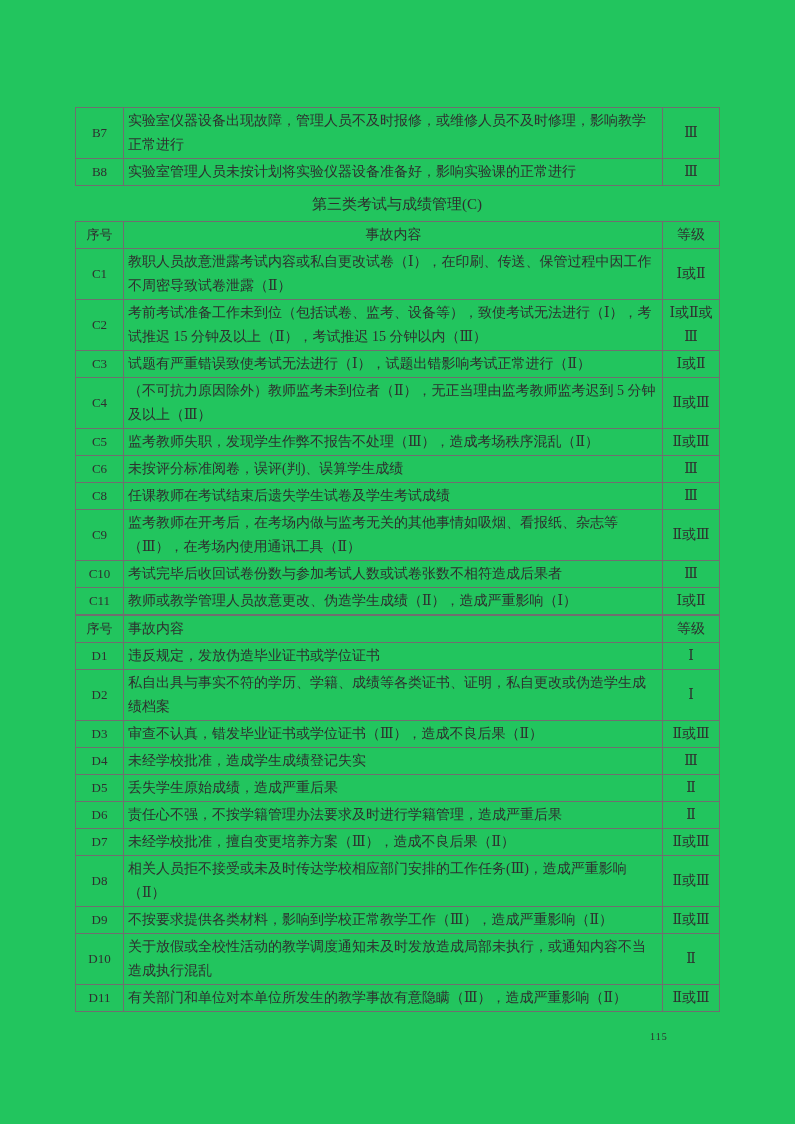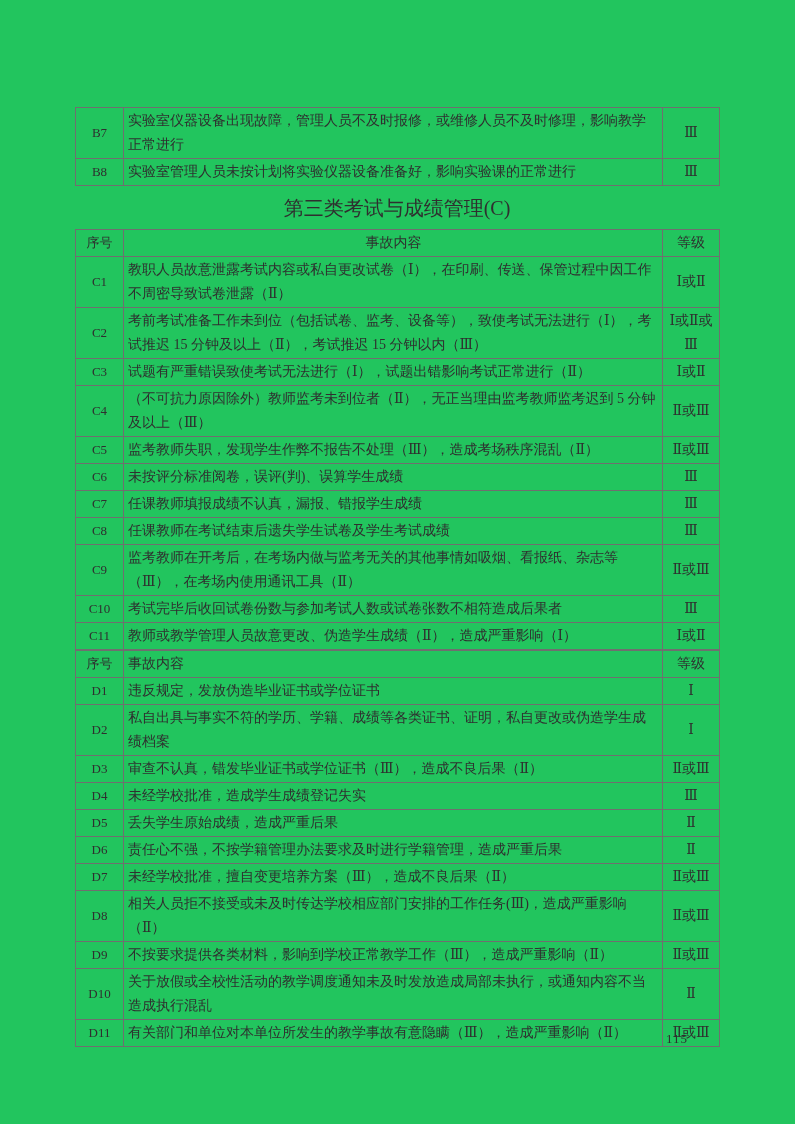--- a/index.html
+++ b/index.html
@@ -40,7 +40,7 @@
     width: 644px;
     margin: 9px 0 7px 75px;
     text-align: center;
-    font-size: 20px;
+    font-size: 15px;
     font-weight: normal;
     color: #2f2f2f;
   }

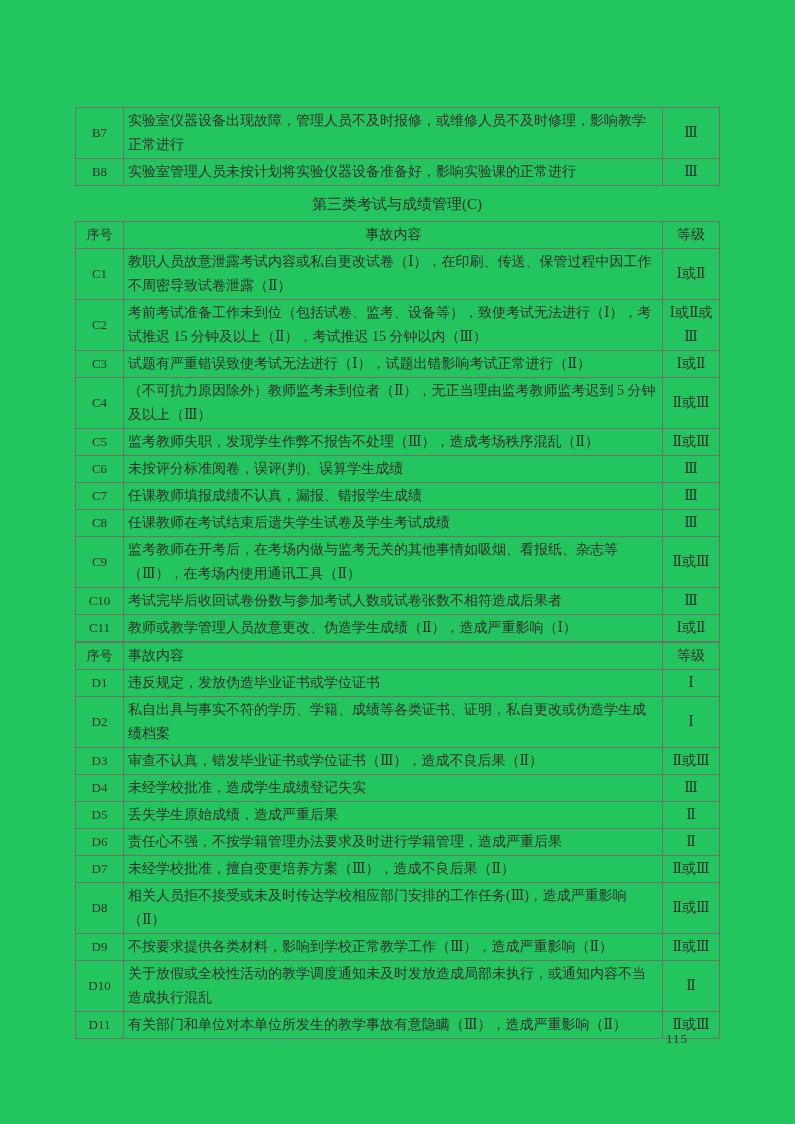--- a/index.html
+++ b/index.html
@@ -126,11 +126,6 @@
             <td class="cell-grade">Ⅲ</td>
           </tr>
           <tr>
-            <td class="cell-id">C7</td>
-            <td class="cell-content">任课教师填报成绩不认真，漏报、错报学生成绩</td>
-            <td class="cell-grade">Ⅲ</td>
-          </tr>
-          <tr>
             <td class="cell-id">C8</td>
             <td class="cell-content">任课教师在考试结束后遗失学生试卷及学生考试成绩</td>
             <td class="cell-grade">Ⅲ</td>

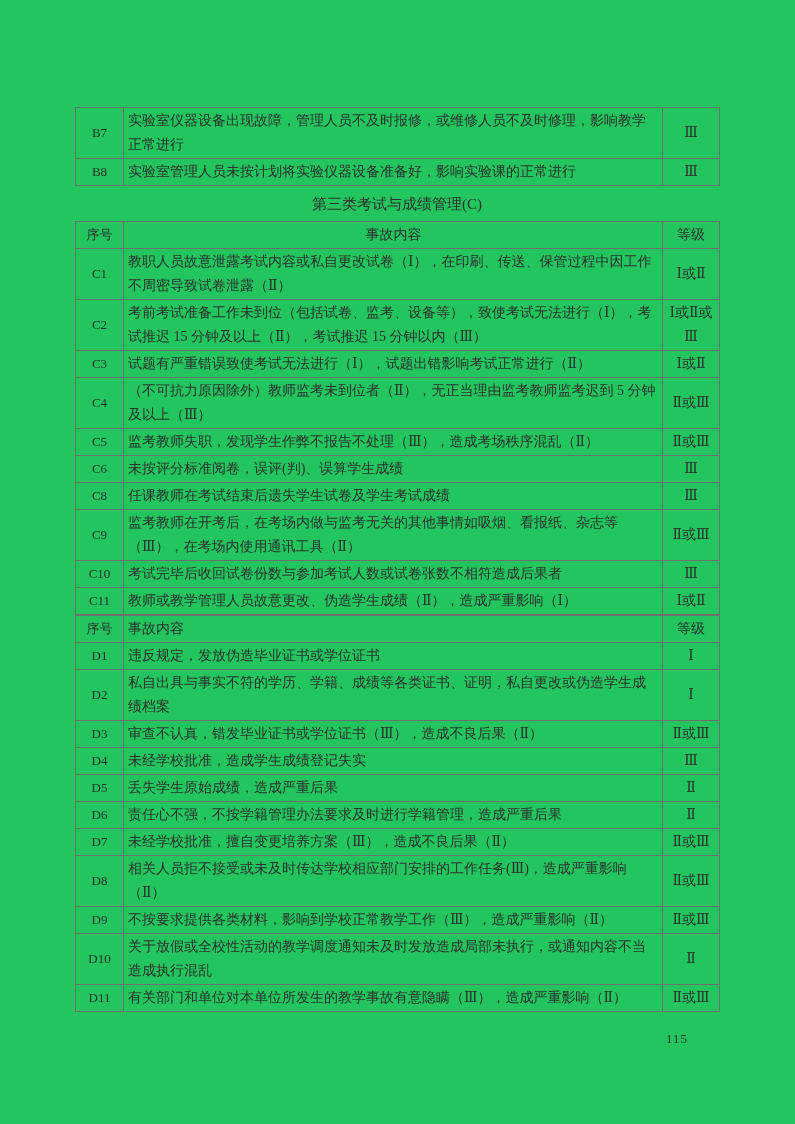--- a/index.html
+++ b/index.html
@@ -47,8 +47,8 @@
   .page-number {
     position: absolute;
     top: 1031px;
-    left: 666px;
-    font-size: 13px;
+    left: 650px;
+    font-size: 10px;
     letter-spacing: 1px;
     color: #2f2f2f;
   }

